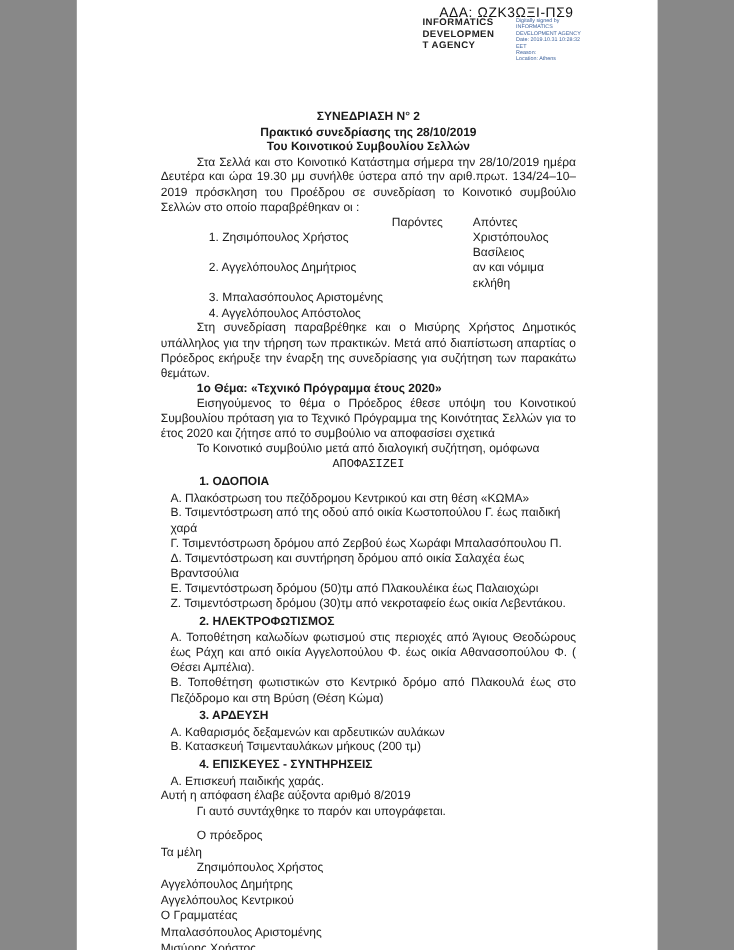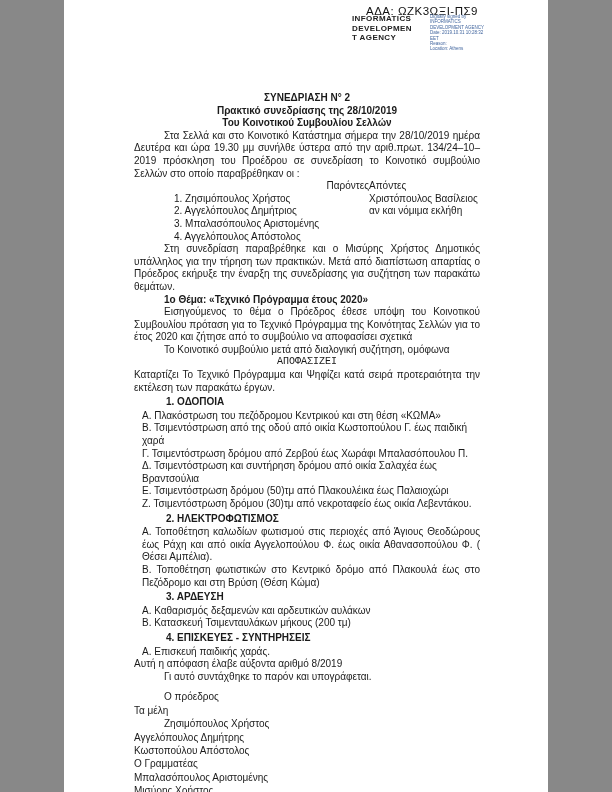--- a/index.html
+++ b/index.html
@@ -32,7 +32,7 @@
   .item { padding-left:8px; }
   .cols { display:flex; }
   .cols .cl { width:235px; padding-left:40px; box-sizing:border-box; }
-  .cols .cr { flex:1; }
+  .cols .cr { flex:1;margin-left:25px; }
   .cols.head .cl { padding-left:30px; font-weight:normal;text-align:right; }
   
   .sigs { margin-top:7px; }

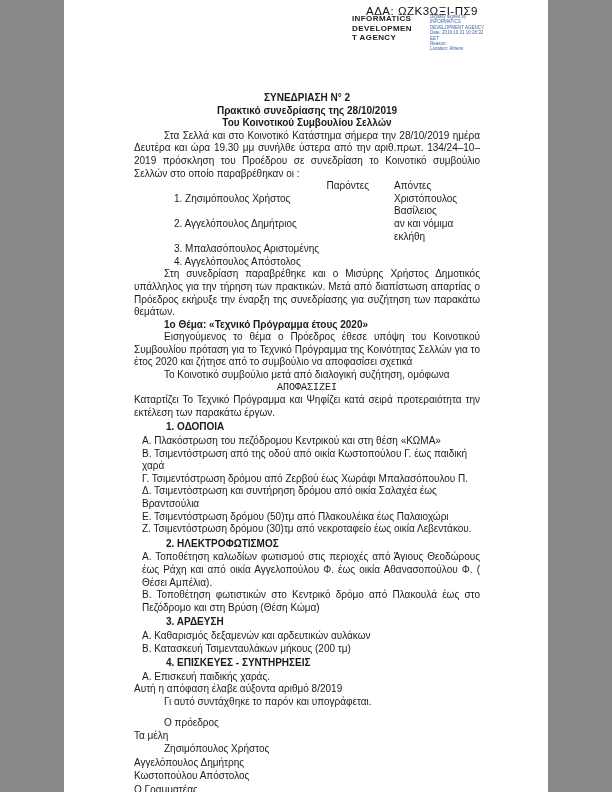--- a/index.html
+++ b/index.html
@@ -96,7 +96,6 @@
         <div class="ln p">Εισηγούμενος το θέμα ο Πρόεδρος έθεσε υπόψη του Κοινοτικού Συμβουλίου πρόταση για το Τεχνικό Πρόγραμμα της Κοινότητας Σελλών για το έτος 2020 και ζήτησε από το συμβούλιο να αποφασίσει σχετικά</div>
         <div class="ln pi">Το Κοινοτικό συμβούλιο μετά από διαλογική συζήτηση, ομόφωνα</div>
         <div class="ln c">ΑΠΟΦΑΣΙΖΕΙ</div>
-        <div class="ln pj">Καταρτίζει Το Τεχνικό Πρόγραμμα και Ψηφίζει κατά σειρά προτεραιότητα την εκτέλεση των παρακάτω έργων.</div>
         <div class="ln ind b">1. ΟΔΟΠΟΙΑ</div>
         <div class="ln item">Α. Πλακόστρωση του πεζόδρομου Κεντρικού και στη θέση «ΚΩΜΑ»</div>
         <div class="ln item">Β. Τσιμεντόστρωση από της οδού από οικία Κωστοπούλου Γ. έως παιδική χαρά</div>

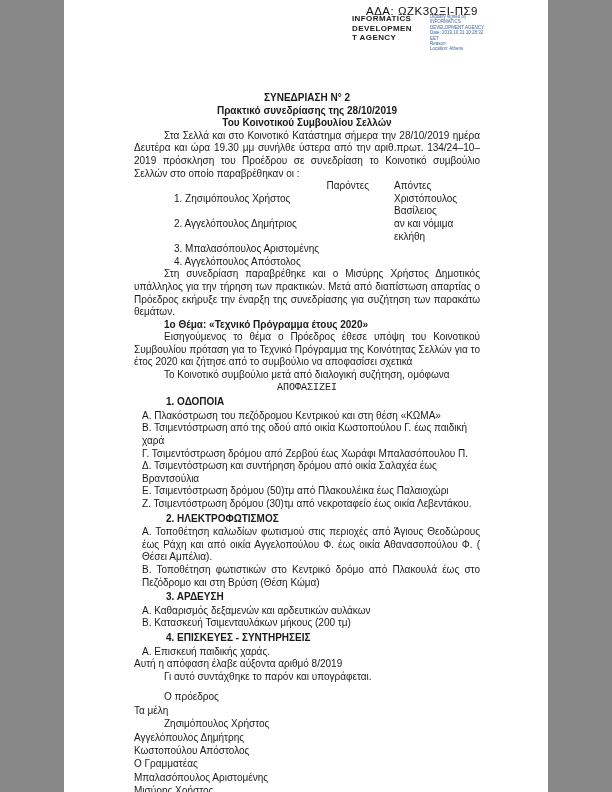--- a/index.html
+++ b/index.html
@@ -128,7 +128,7 @@
         <div class="sig-row">
           <span class="sc1"></span>
           <span class="sc2"></span>
-          <span class="sc3">Κωστοπούλου Απόστολος</span>
+          <span class="sc3">Αγγελόπουλος Κεντρικού</span>
         </div>
         <div class="sig-row">
           <span class="sc1"></span>

